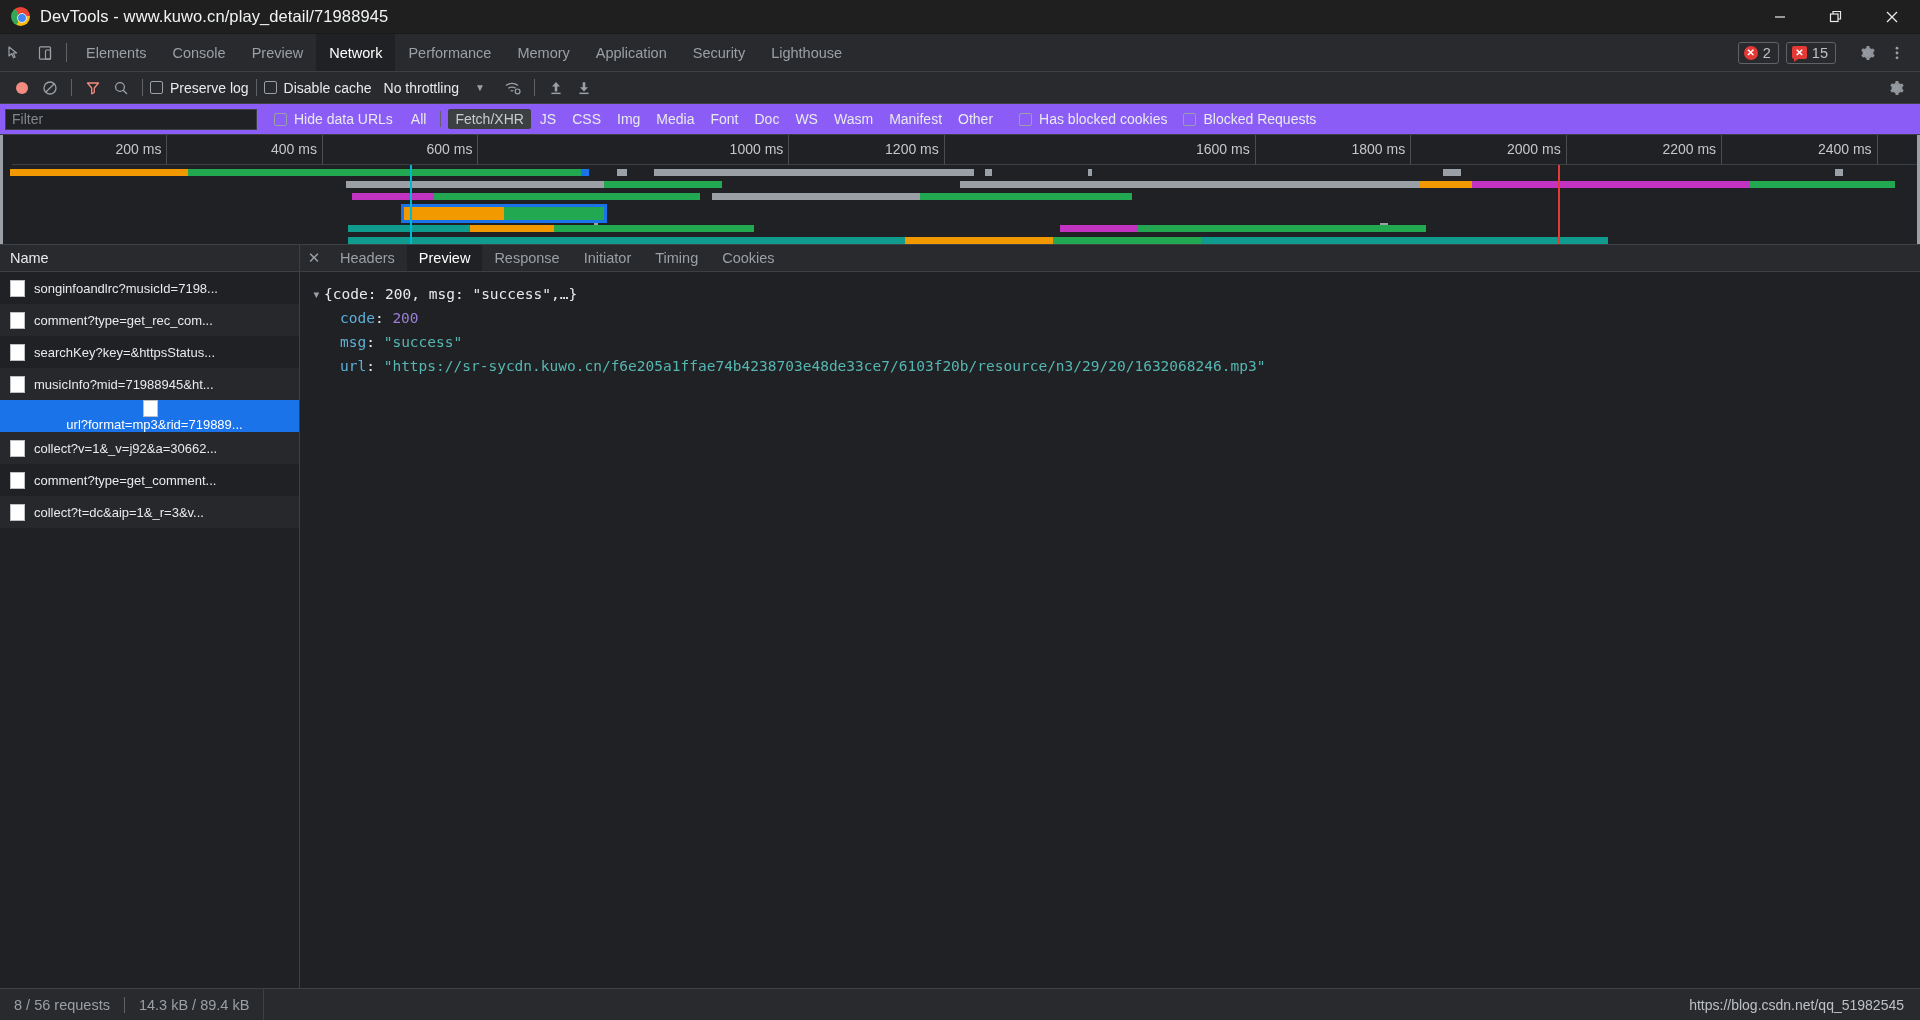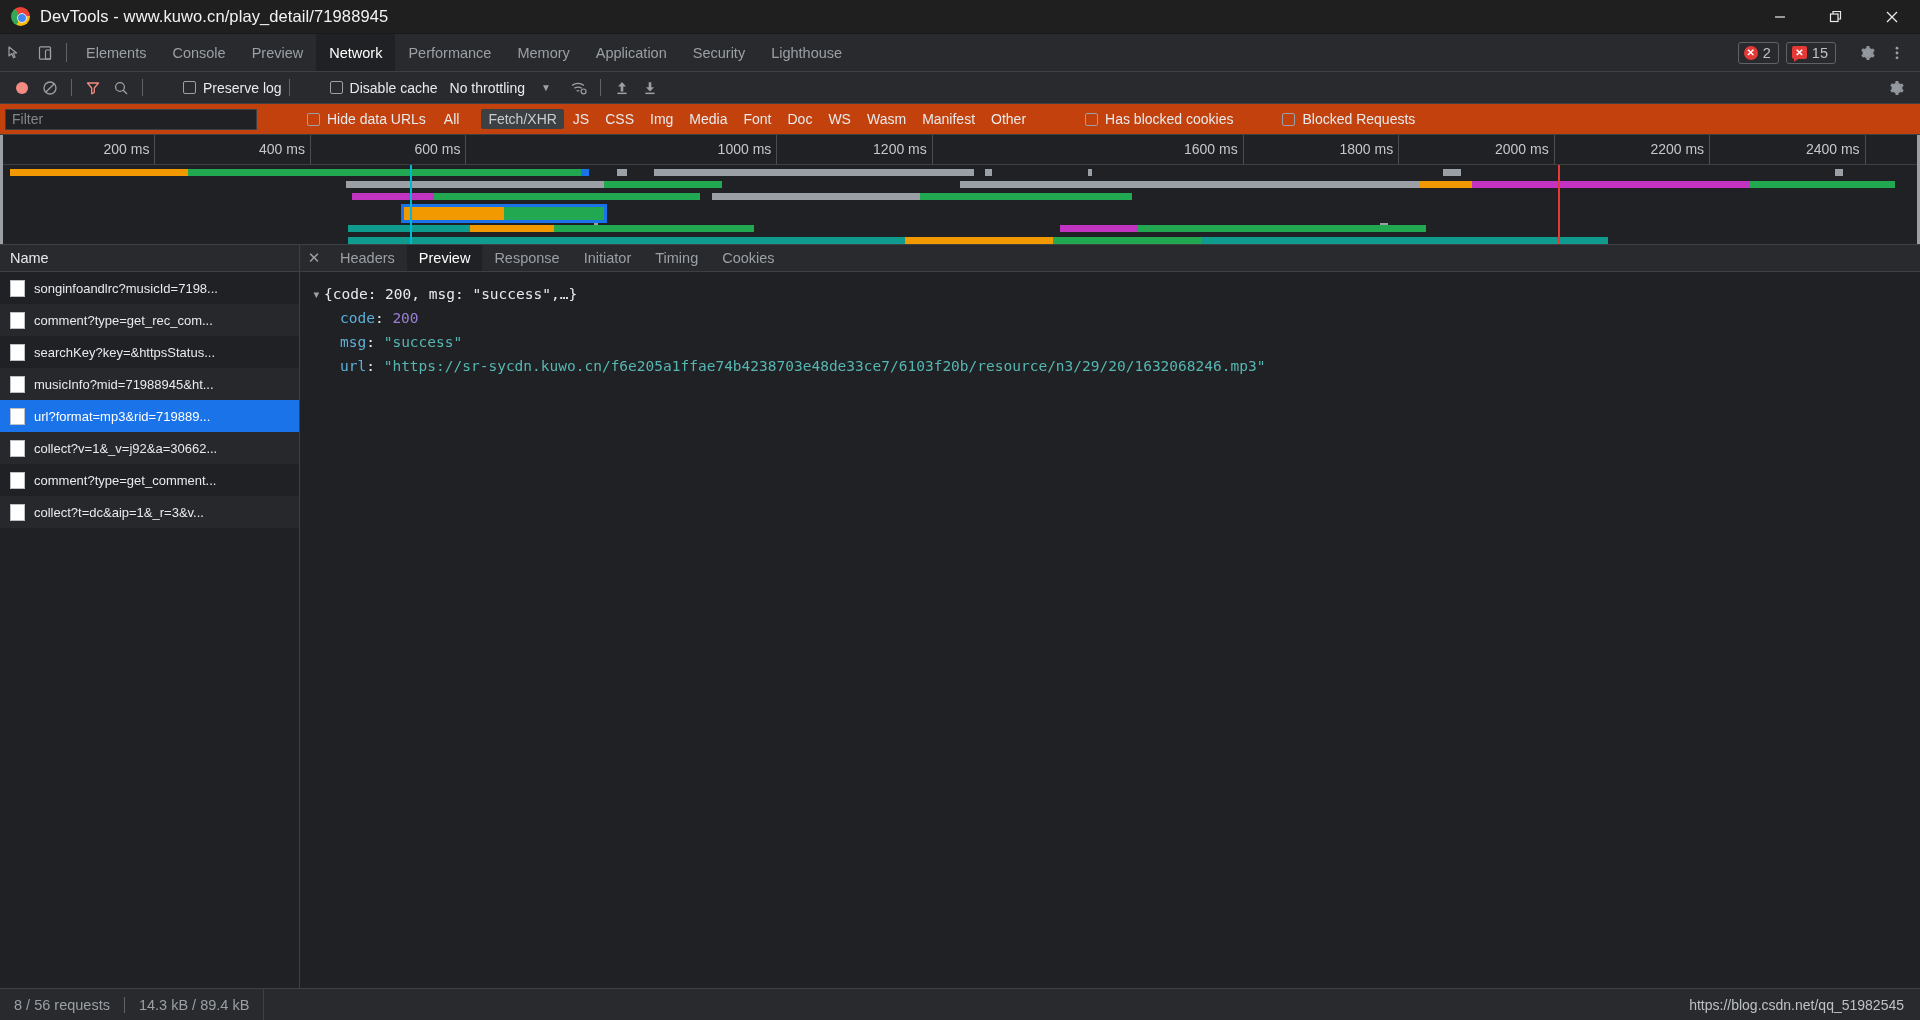--- a/index.html
+++ b/index.html
@@ -84,7 +84,7 @@
     color: #9aa0a6; flex: none;
   }
   .tb-sep { width: 1px; height: 17px; background: #5f6368; margin: 0 7px; flex: none; }
-  .cb-wrap { display: flex; align-items: center; gap: 7px; font-size: 14px; color: #e8eaed; white-space: nowrap; margin-left: 33px; }
+  .cb-wrap { display: flex; align-items: center; gap: 7px; font-size: 14px; color: #e8eaed; white-space: nowrap; }
   .cbox {
     width: 13px; height: 13px; border: 1px solid #9aa0a6; border-radius: 2px;
     background: transparent; flex: none;

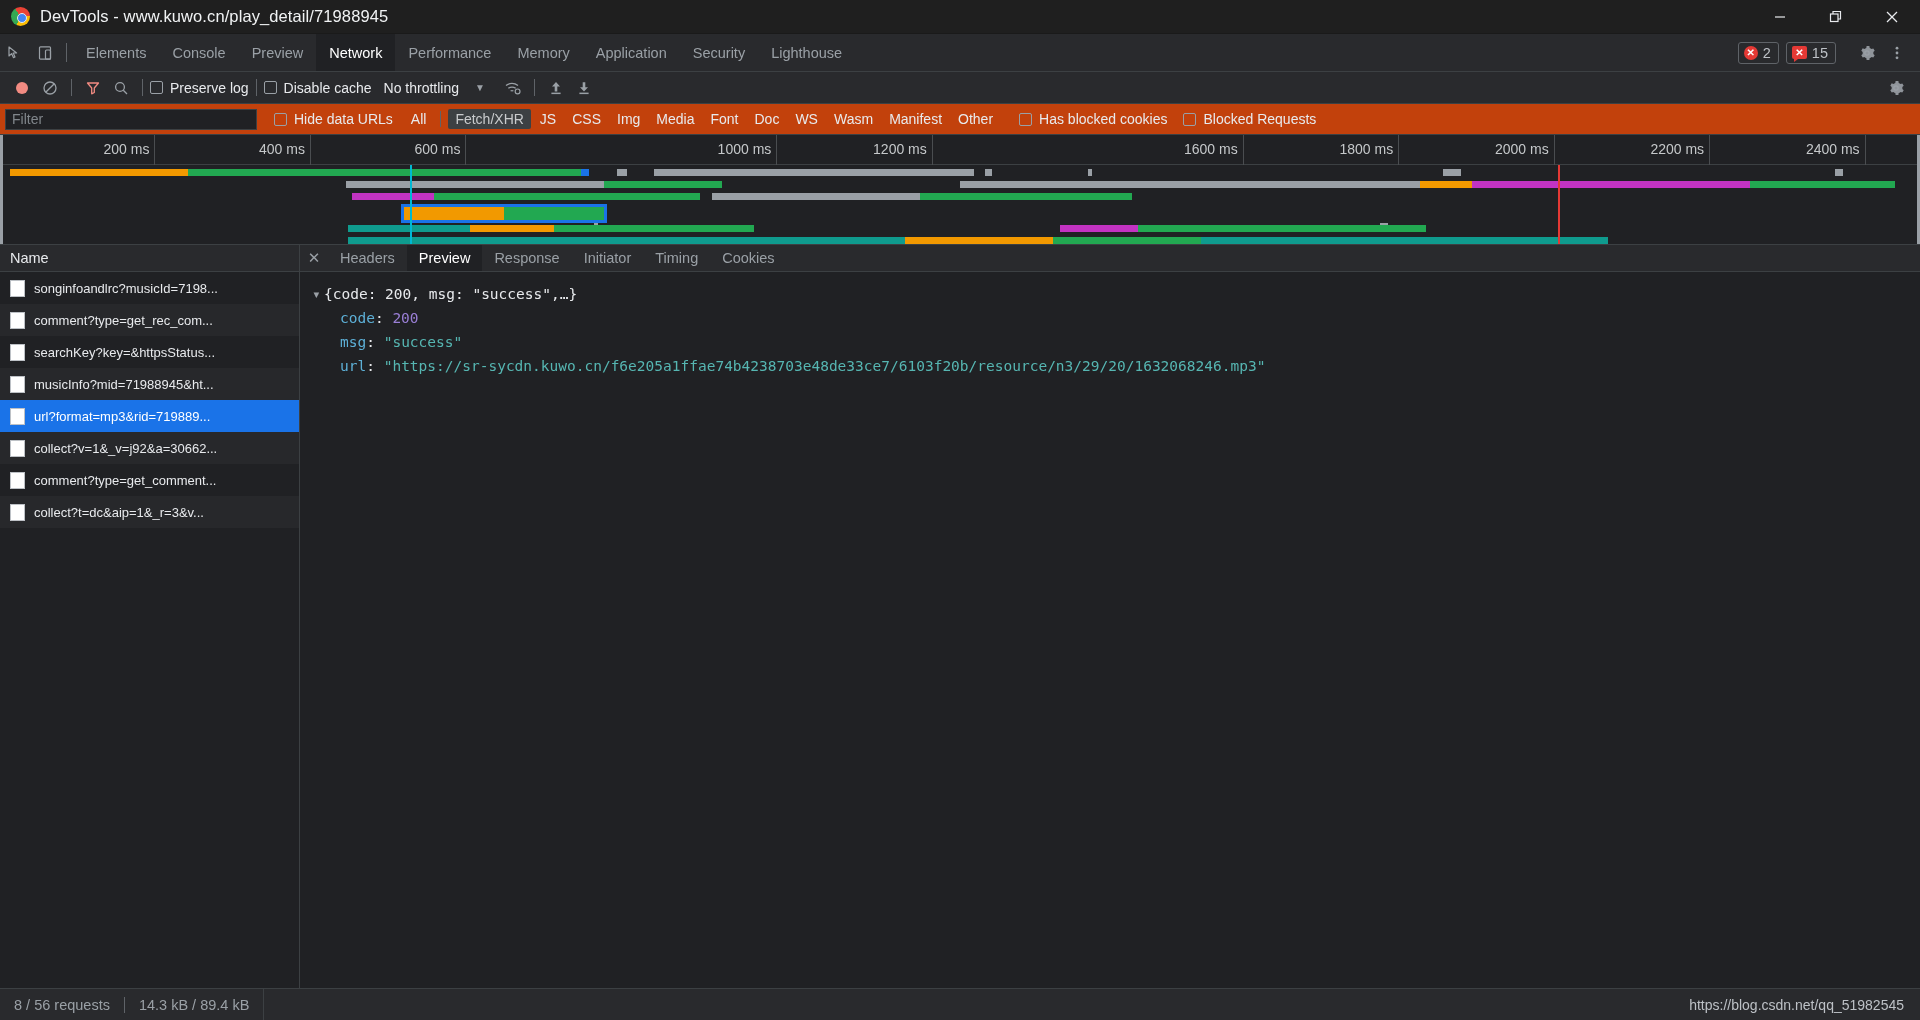--- a/index.html
+++ b/index.html
@@ -95,7 +95,7 @@
 
   
   .filterbar {
-    height: 31px; background: #c2410c; display: flex; align-items: center;
+    height: 31px; background: #8b5cf6; display: flex; align-items: center;
     border-bottom: 1px solid #3c4043; padding-left: 5px;
   }
   .filter-input {

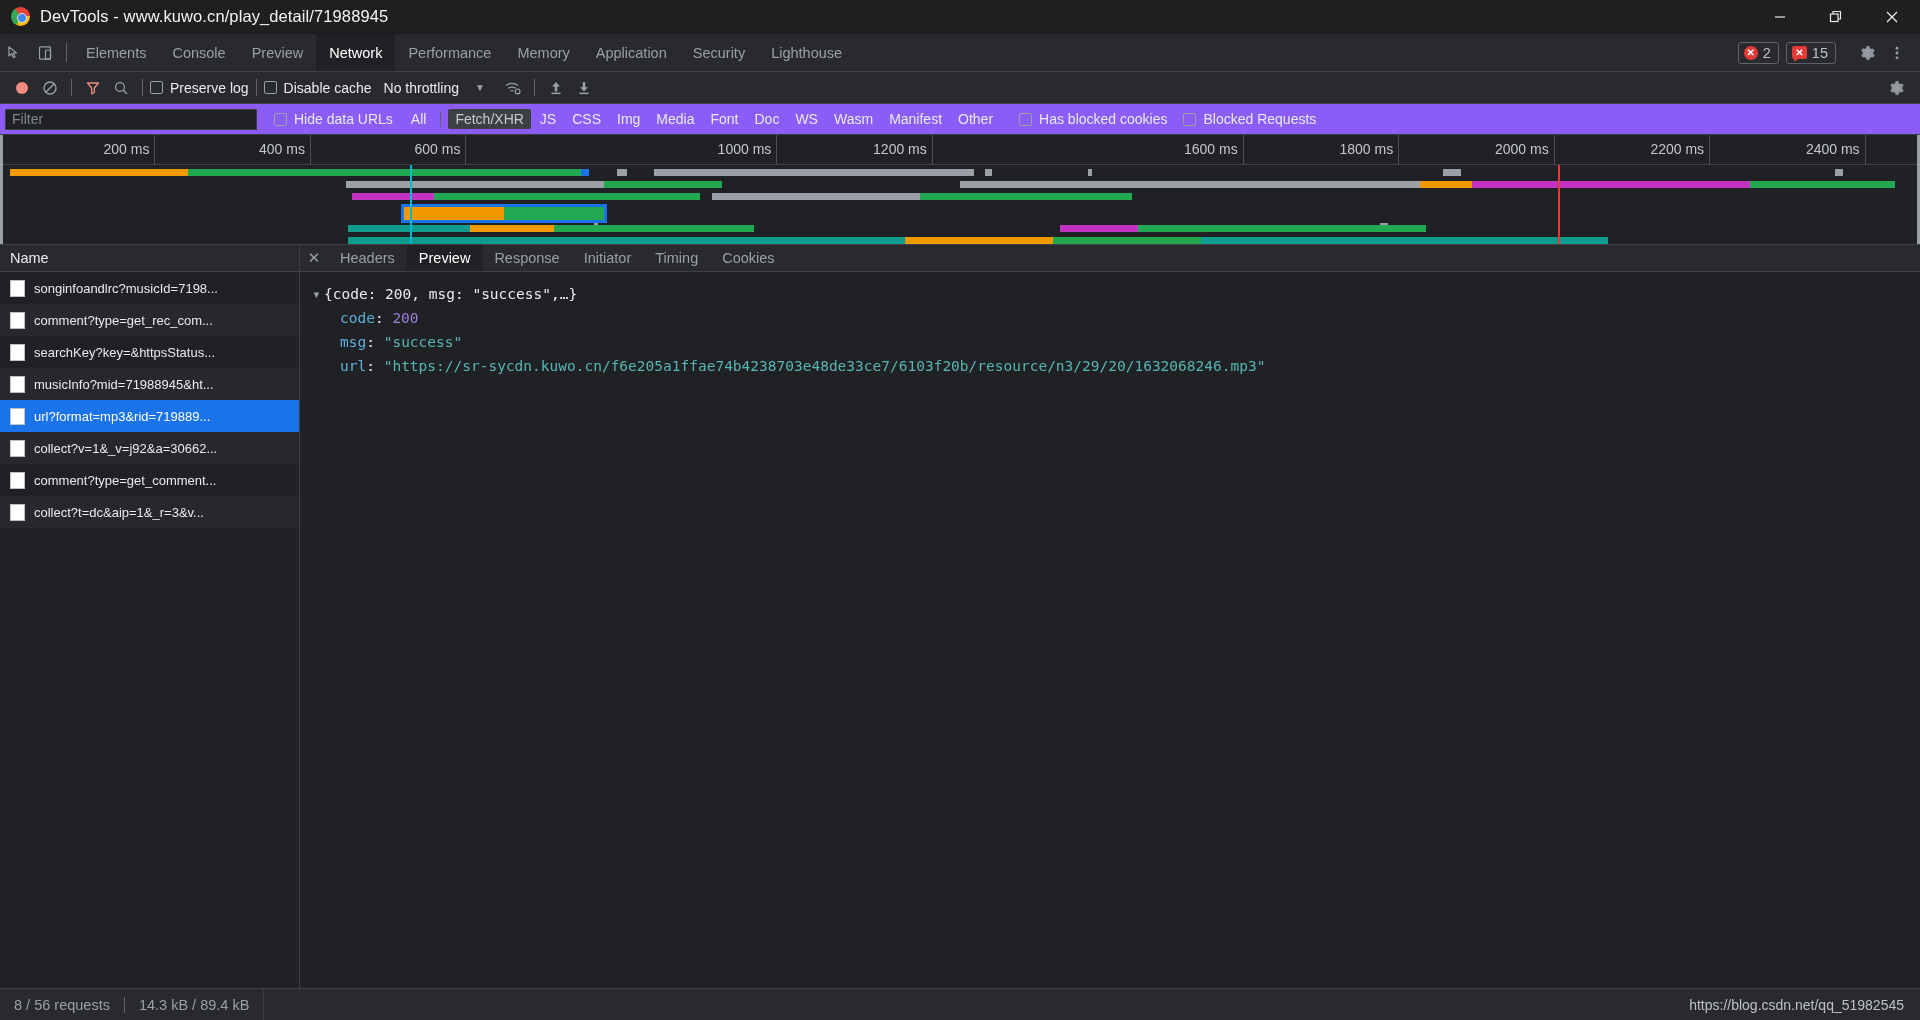--- a/index.html
+++ b/index.html
@@ -113,7 +113,7 @@
 
   
   .overview { height: 110px; background: #202124; position: relative; border-bottom: 1px solid #3c4043; }
-  .ruler { height: 30px; position: relative; border-bottom: 1px solid #3c4043; }
+  .ruler { height: 30px; position: relative; border-bottom: 1px solid #3c4043; margin-left: 12px; }
   .tick {
     position: absolute; top: 0; height: 30px; border-right: 1px solid #4a4d50;
   }

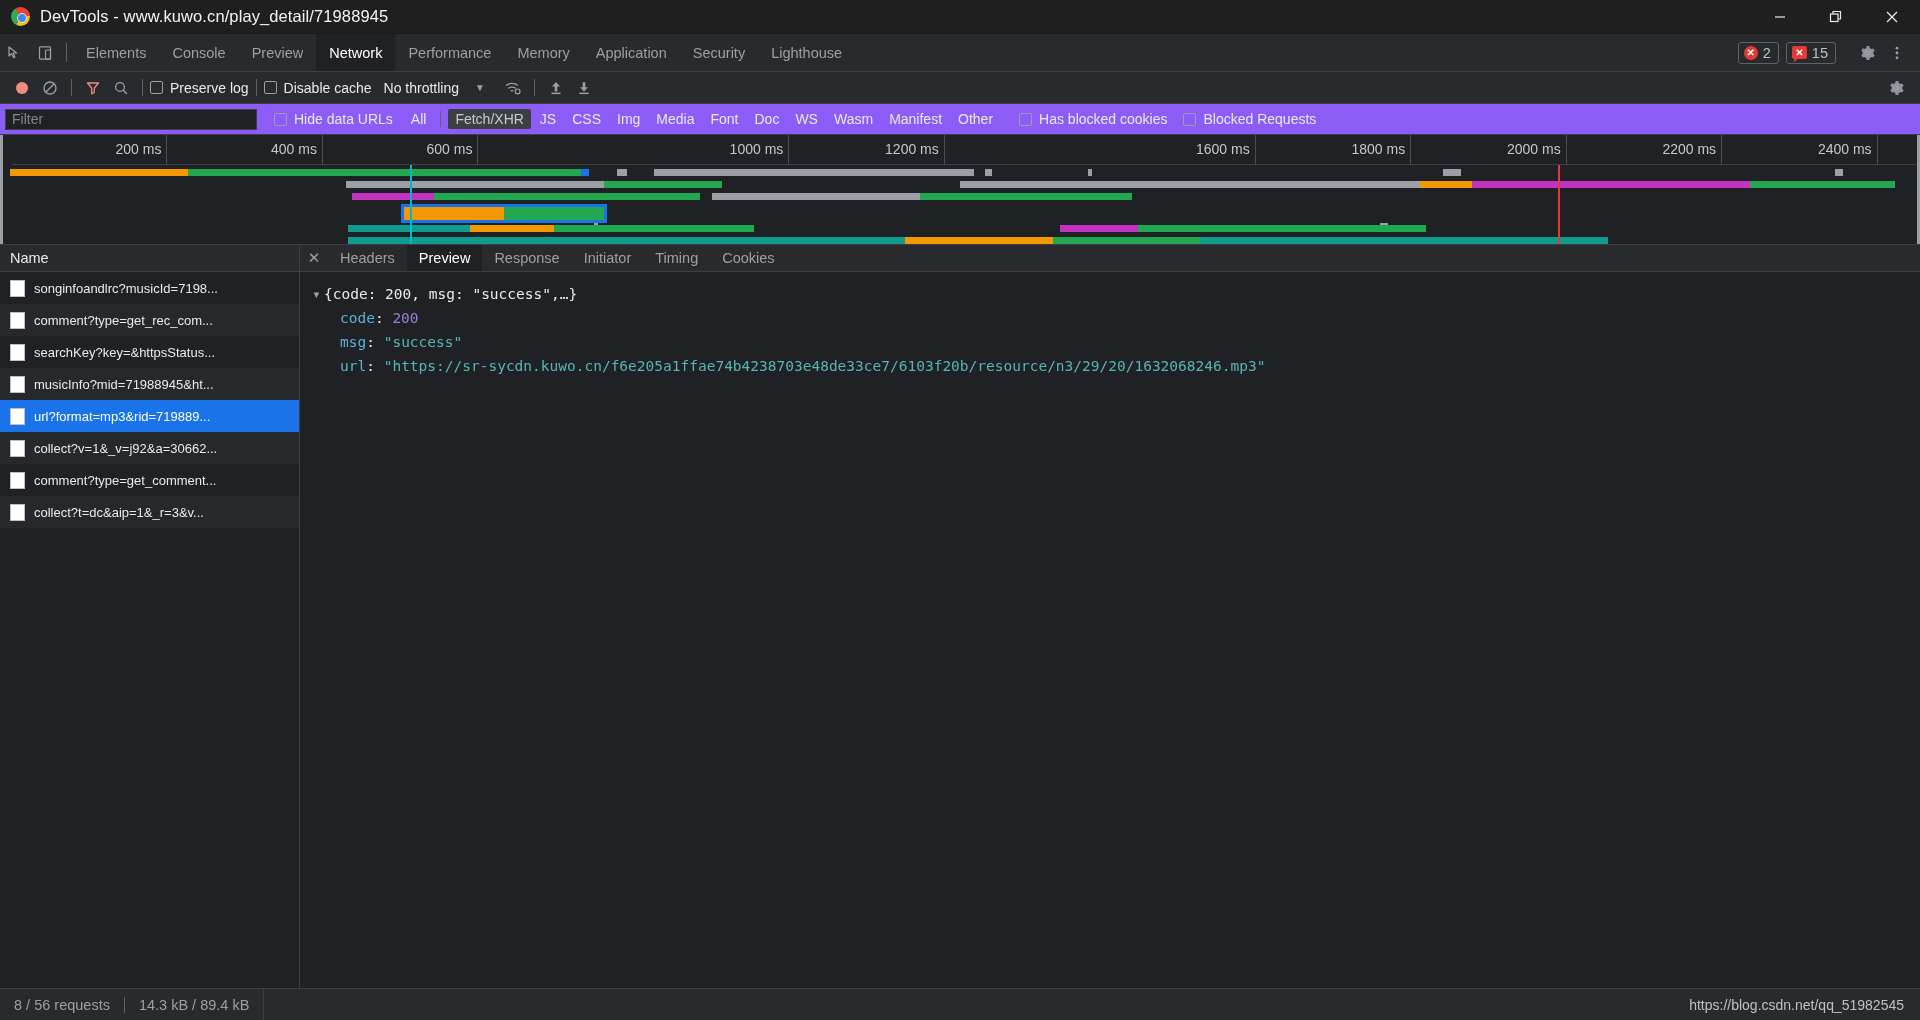--- a/index.html
+++ b/index.html
@@ -144,7 +144,7 @@
     font-size: 13px; color: #e8eaed; white-space: nowrap;
   }
   .req-row:nth-child(even) { background: #27282b; }
-  .req-row.selected { background: #1a73e8; color: #fff; }
+  .req-row.selected { background: #1a73e8; color: #fff; flex-direction: column; }
   .ficon {
     width: 15px; height: 17px; background: #fff; border: 1px solid #bdc1c6;
     margin-right: 9px; flex: none;

